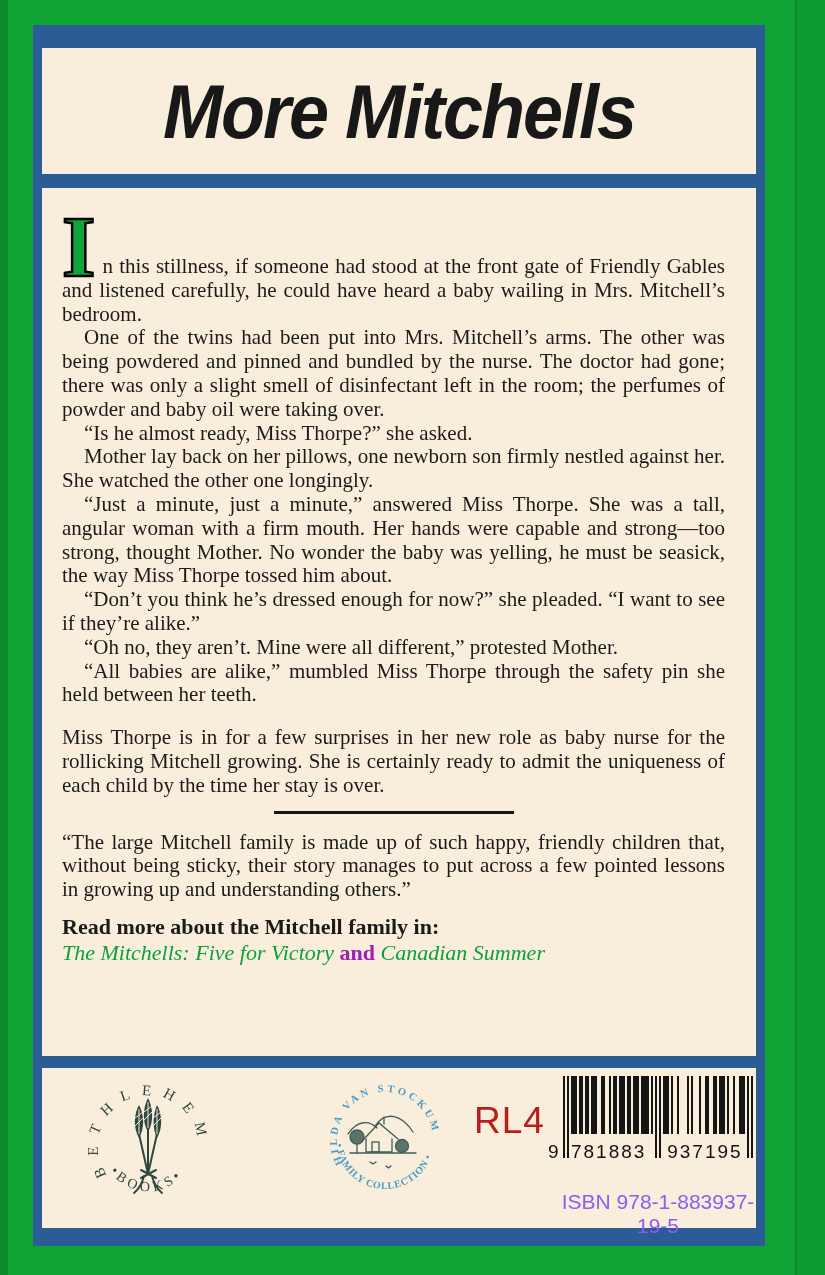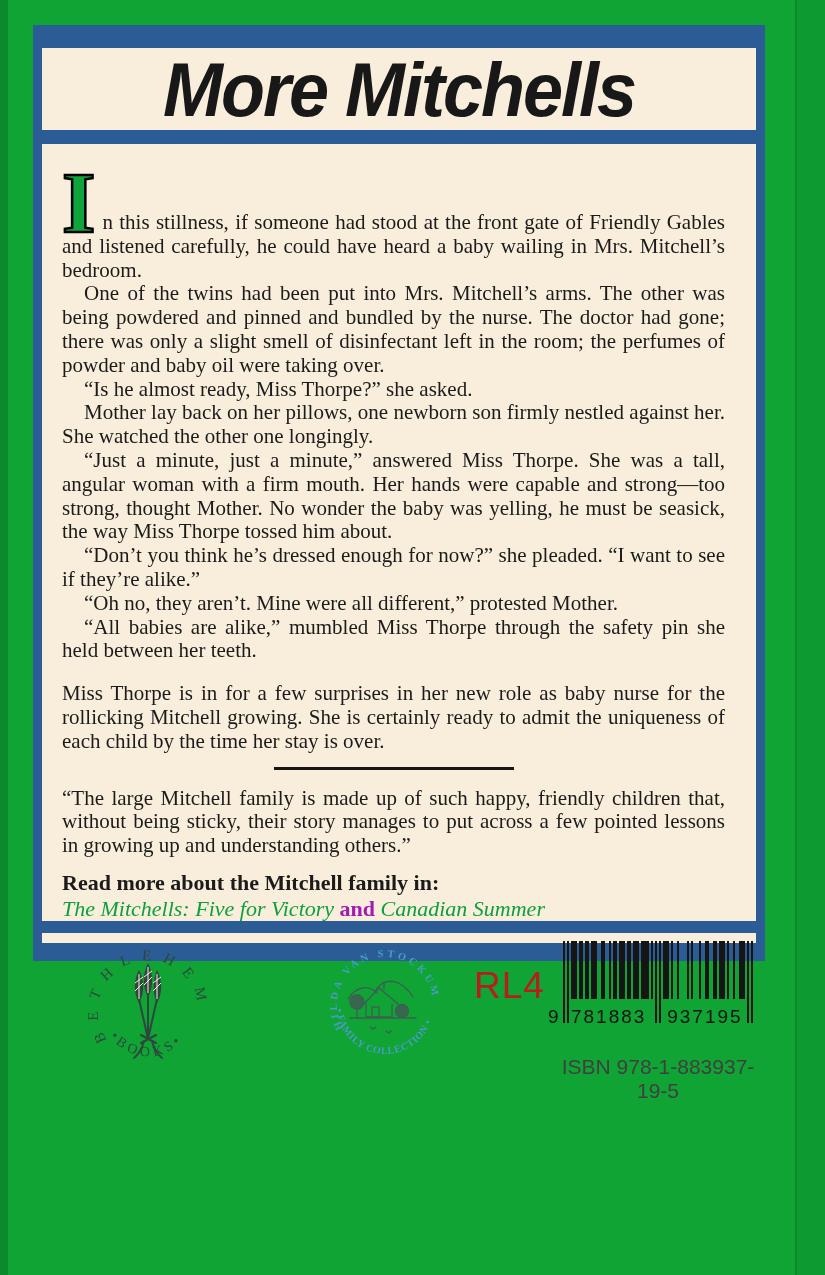--- a/index.html
+++ b/index.html
@@ -16,7 +16,7 @@
   .edge-left{position:absolute;left:0;top:0;width:8px;height:100%;background:var(--green-edge,#0b8a2b);}
   .edge-right{position:absolute;right:0;top:0;width:30px;height:100%;background:#0d9a31;border-left:2px solid #0b8a2b;}
   .frame{
-    position:absolute;left:33px;top:25px;width:732px;height:936px;
+    position:absolute;left:33px;top:25px;width:732px;height:1221px;
     background:var(--navy,#2b5c96);
     padding:23px 9px 18px 9px;
     display:flex;flex-direction:column;

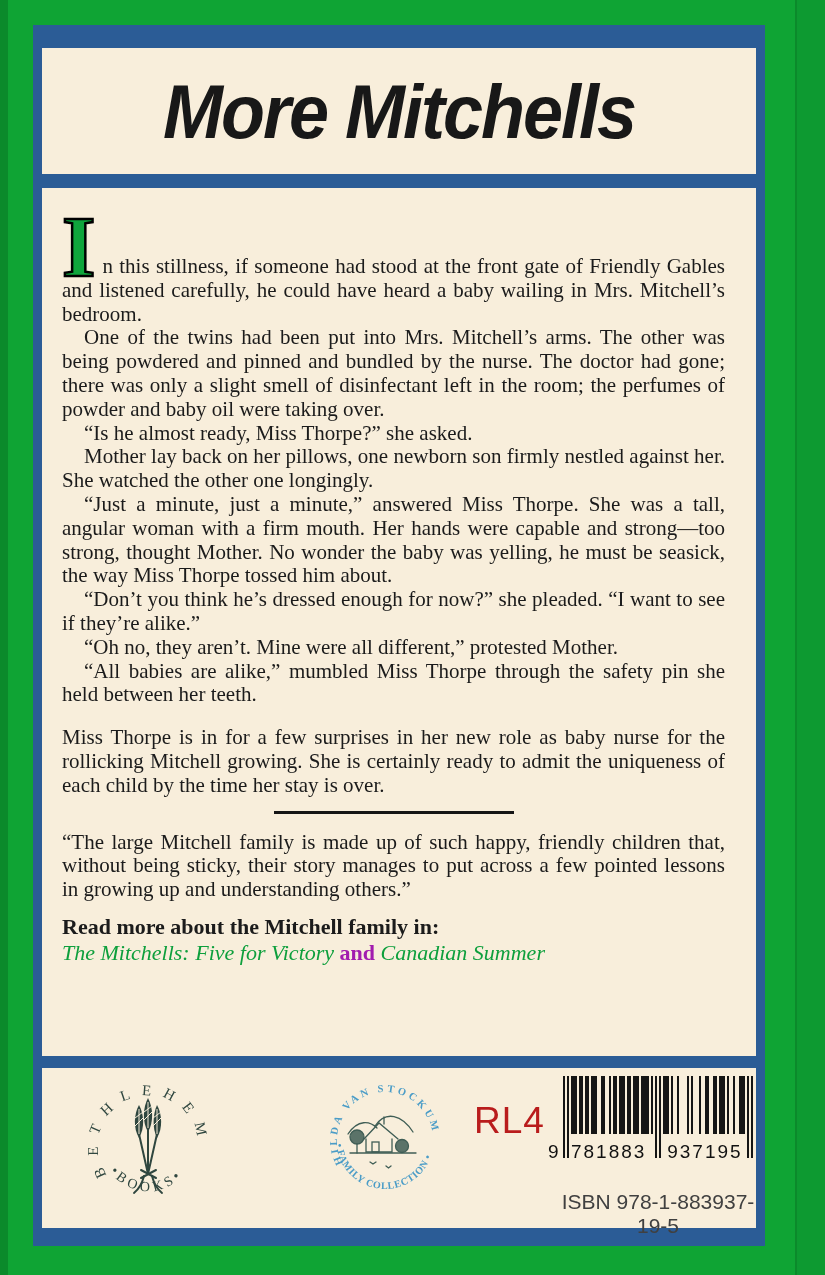--- a/index.html
+++ b/index.html
@@ -68,7 +68,7 @@
   .barcode-numbers .grp{flex:1;text-align:center;}
   .isbn{
     position:absolute;left:505px;top:122px;width:222px;text-align:center;
-    font-family:"Liberation Sans", sans-serif;font-size:21px;color:#404040;
+    font-family:"Liberation Sans", sans-serif;font-size:21px;color:#8b5cf6;
   }
   .arc-text{font-family:"Liberation Serif", serif;fill:var(--logo-ink,#2f463f);}
   .hvs-arc{font-family:"Liberation Serif", serif;fill:var(--logo-blue,#4a9cc7);font-weight:bold;}

